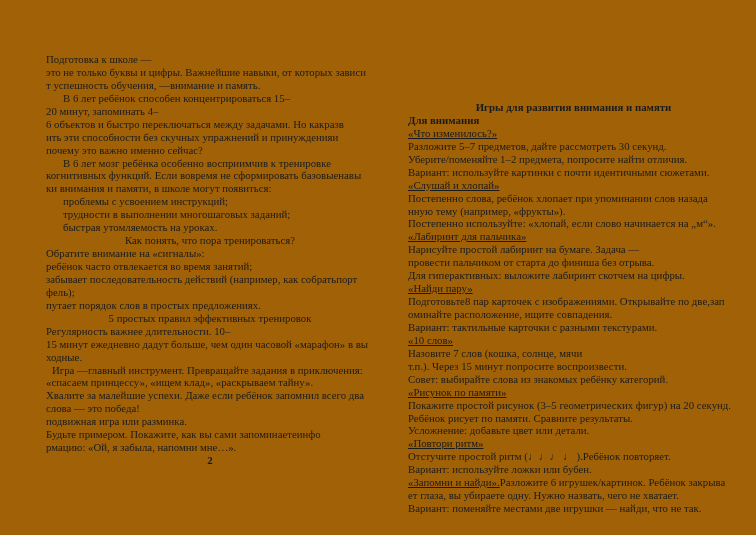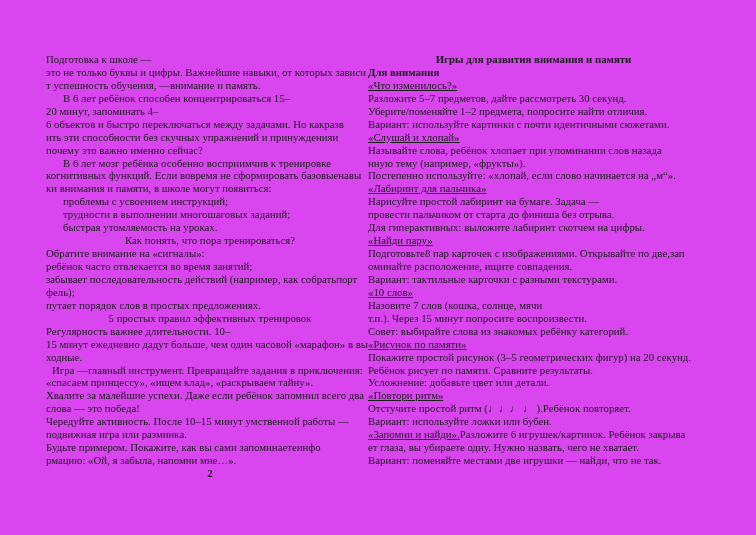--- a/index.html
+++ b/index.html
@@ -11,7 +11,7 @@
     position: relative;
     width: 756px;
     height: 535px;
-    background: #d946ef;
+    background: #a16207;
     overflow: hidden;
     font-family: "Liberation Serif", "DejaVu Serif", serif;
     color: #1b1b1b;

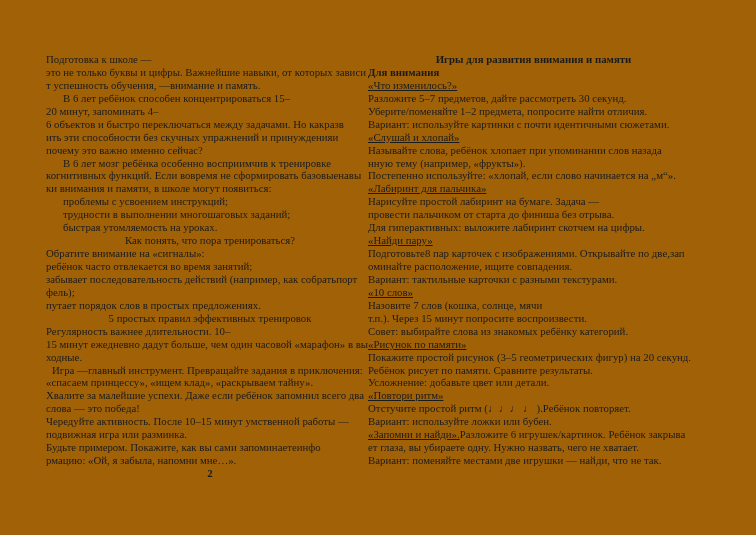--- a/index.html
+++ b/index.html
@@ -21,7 +21,7 @@
     top: 53px;
   }
   #left-col  { left: 46px;  width: 328px; }
-  #right-col { left: 368px; width: 331px; }
+  #right-col { left: 408px; width: 331px; margin-top: 48px; }
   .line {
     height: 12.95px;
     line-height: 12.95px;

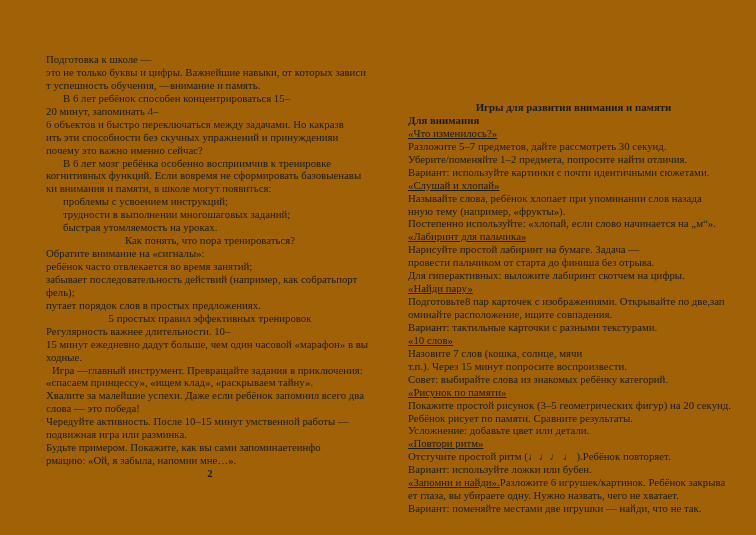--- a/index.html
+++ b/index.html
@@ -87,7 +87,7 @@
       <div class="line"><span>Уберите/поменяйте 1–2 предмета, попросите найти отличия.</span></div>
       <div class="line"><span>Вариант: используйте картинки с почти идентичными сюжетами.</span></div>
       <div class="line"><span class="u">«Слушай и хлопай»</span></div>
-      <div class="line g"><span>Называйте слова, ребёнок хлопает при упоминании слов на</span><span>зада</span></div>
+      <div class="line g"><span>Постепенно слова, ребёнок хлопает при упоминании слов на</span><span>зада</span></div>
       <div class="line"><span>нную тему (например, «фрукты»).</span></div>
       <div class="line"><span>Постепенно используйте: «хлопай, если слово начинается на „м“».</span></div>
       <div class="line"><span class="u">«Лабиринт для пальчика»</span></div>

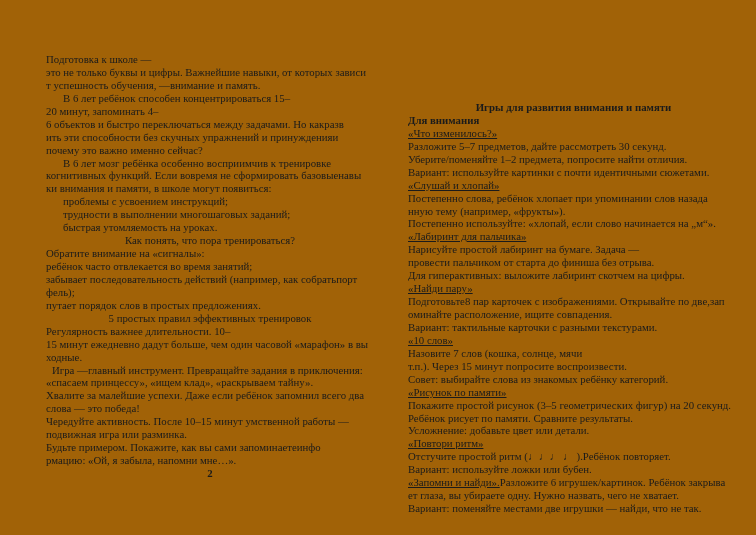--- a/index.html
+++ b/index.html
@@ -73,7 +73,6 @@
       <div class="line"><span>«спасаем принцессу», «ищем клад», «раскрываем тайну».</span></div>
       <div class="line"><span>Хвалите за малейшие успехи. Даже если ребёнок запомнил всего два</span></div>
       <div class="line"><span>слова — это победа!</span></div>
-      <div class="line"><span>Чередуйте активность. После 10–15 минут умственной работы —</span></div>
       <div class="line"><span>подвижная игра или разминка.</span></div>
       <div class="line g"><span>Будьте примером. Покажите, как вы сами запоминаете</span><span>инфо</span></div>
       <div class="line"><span>рмацию: «Ой, я забыла, напомни мне…».</span></div>

